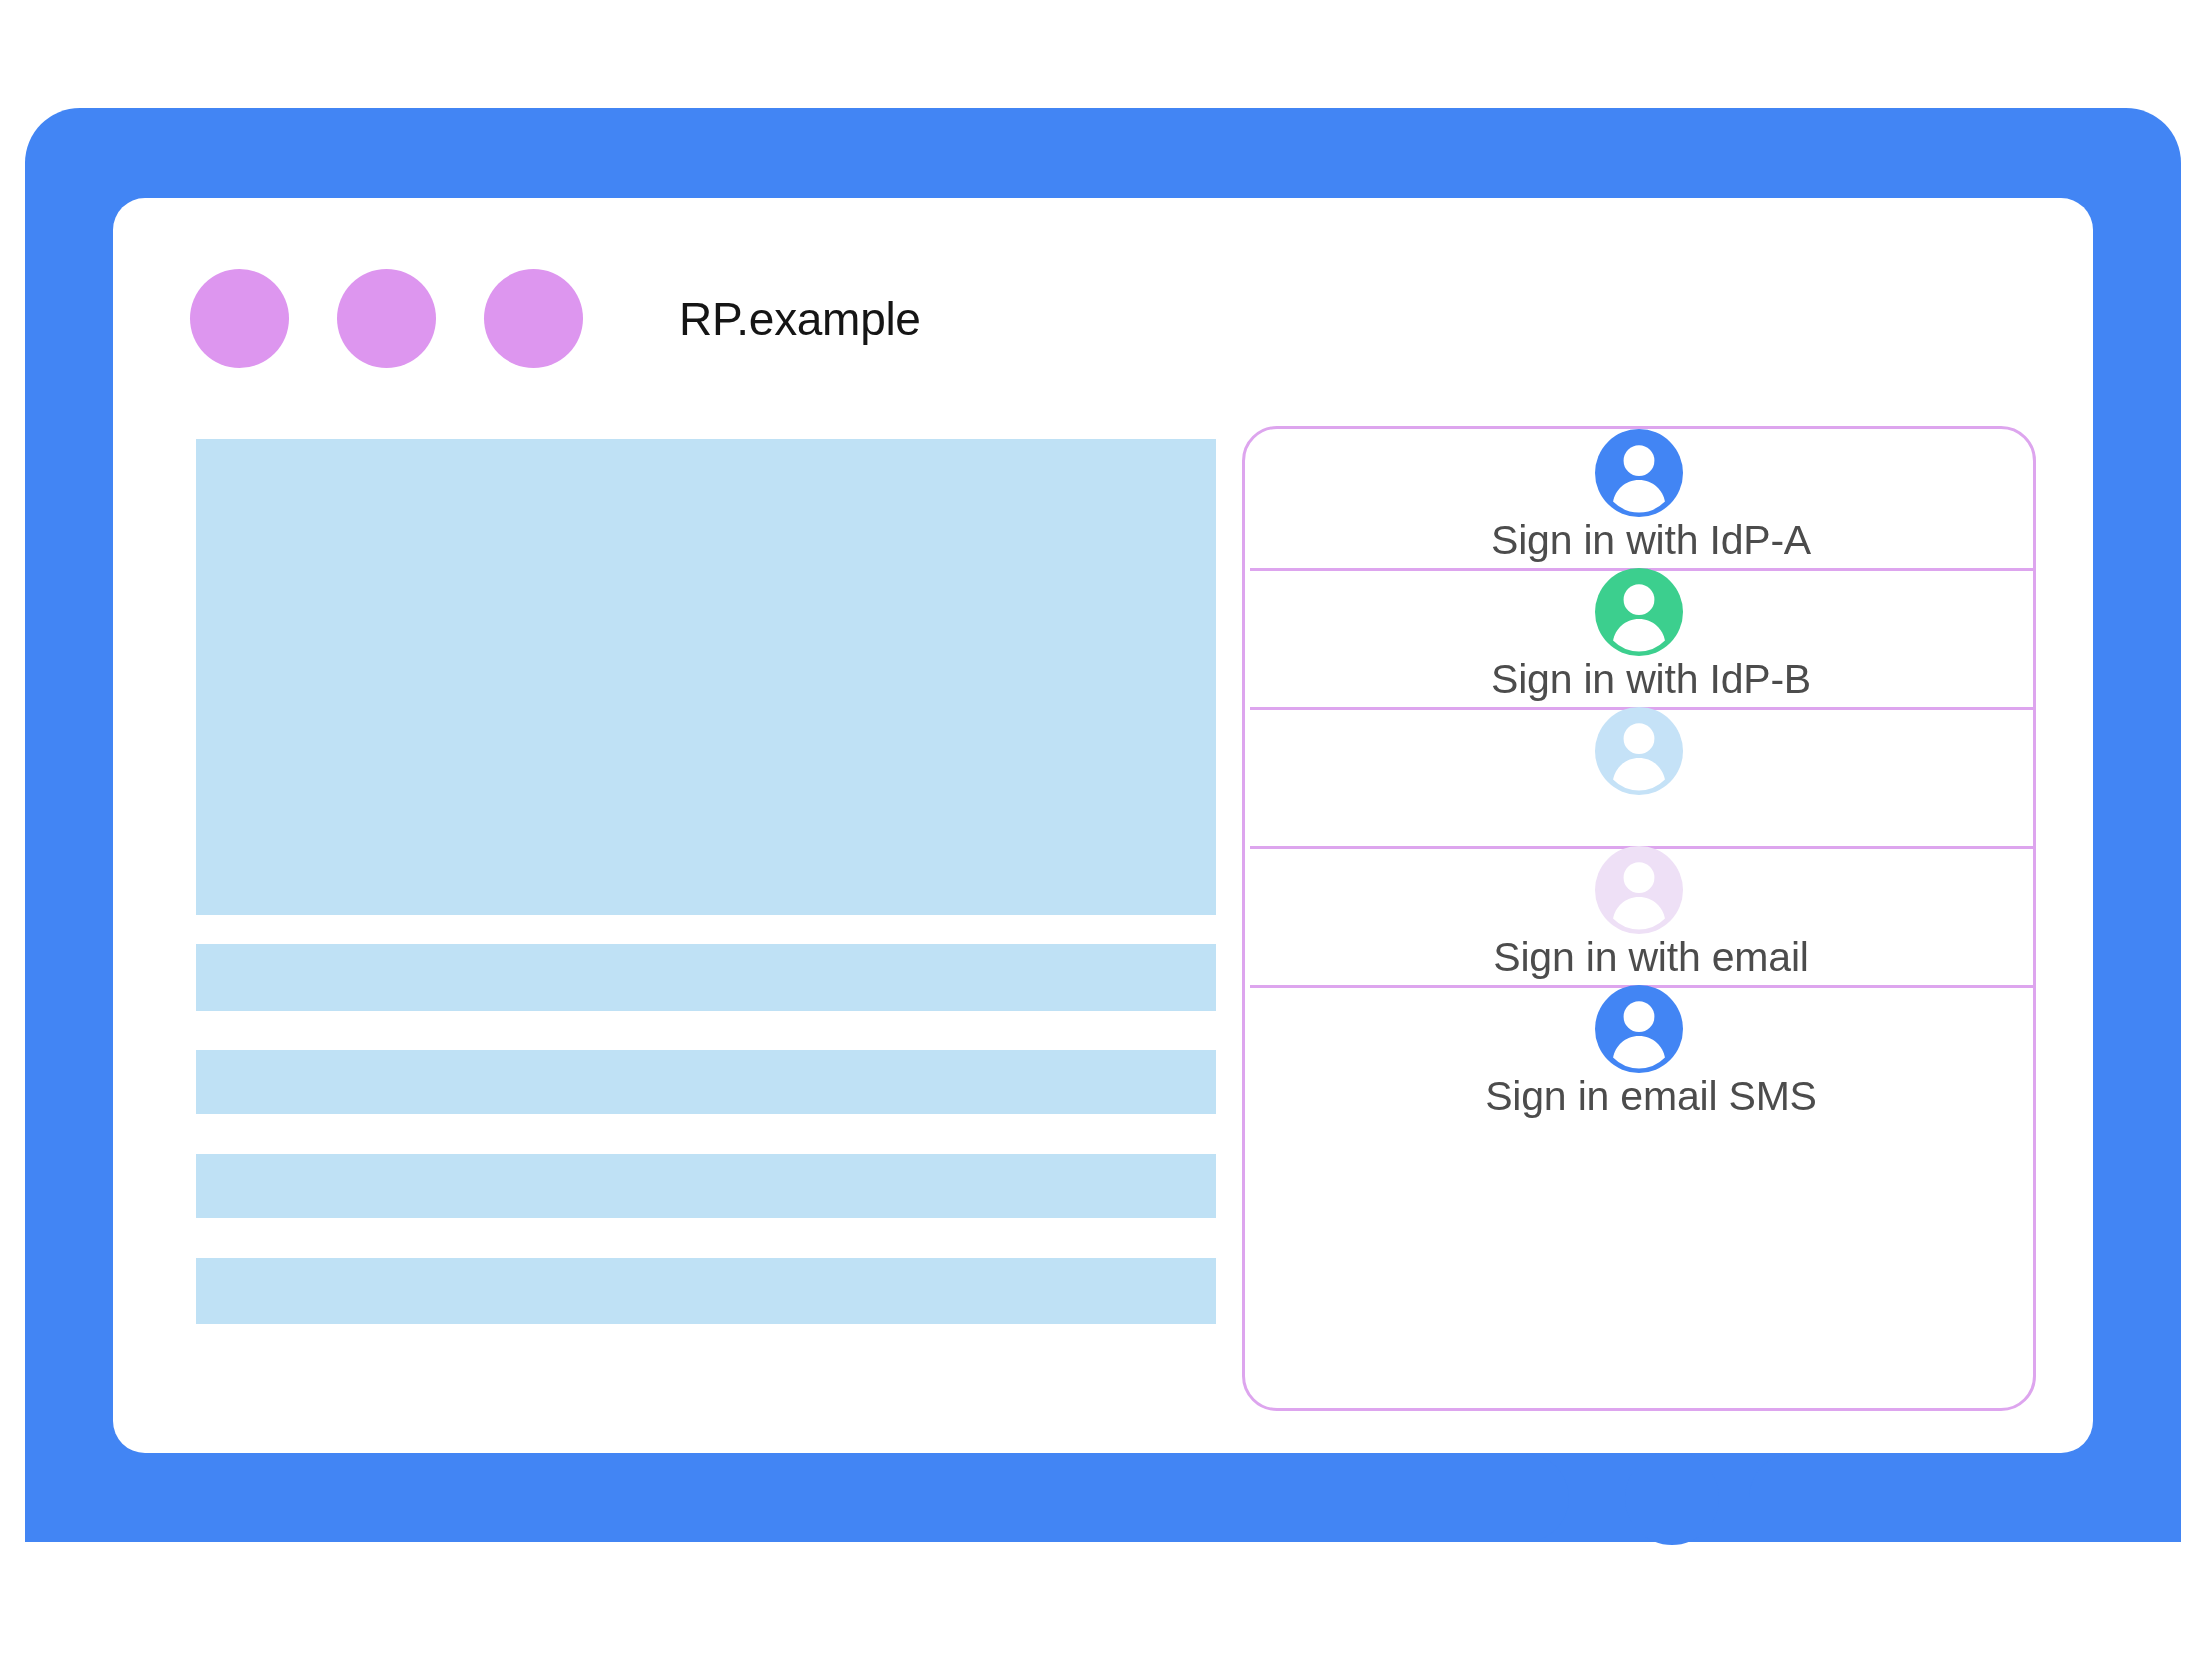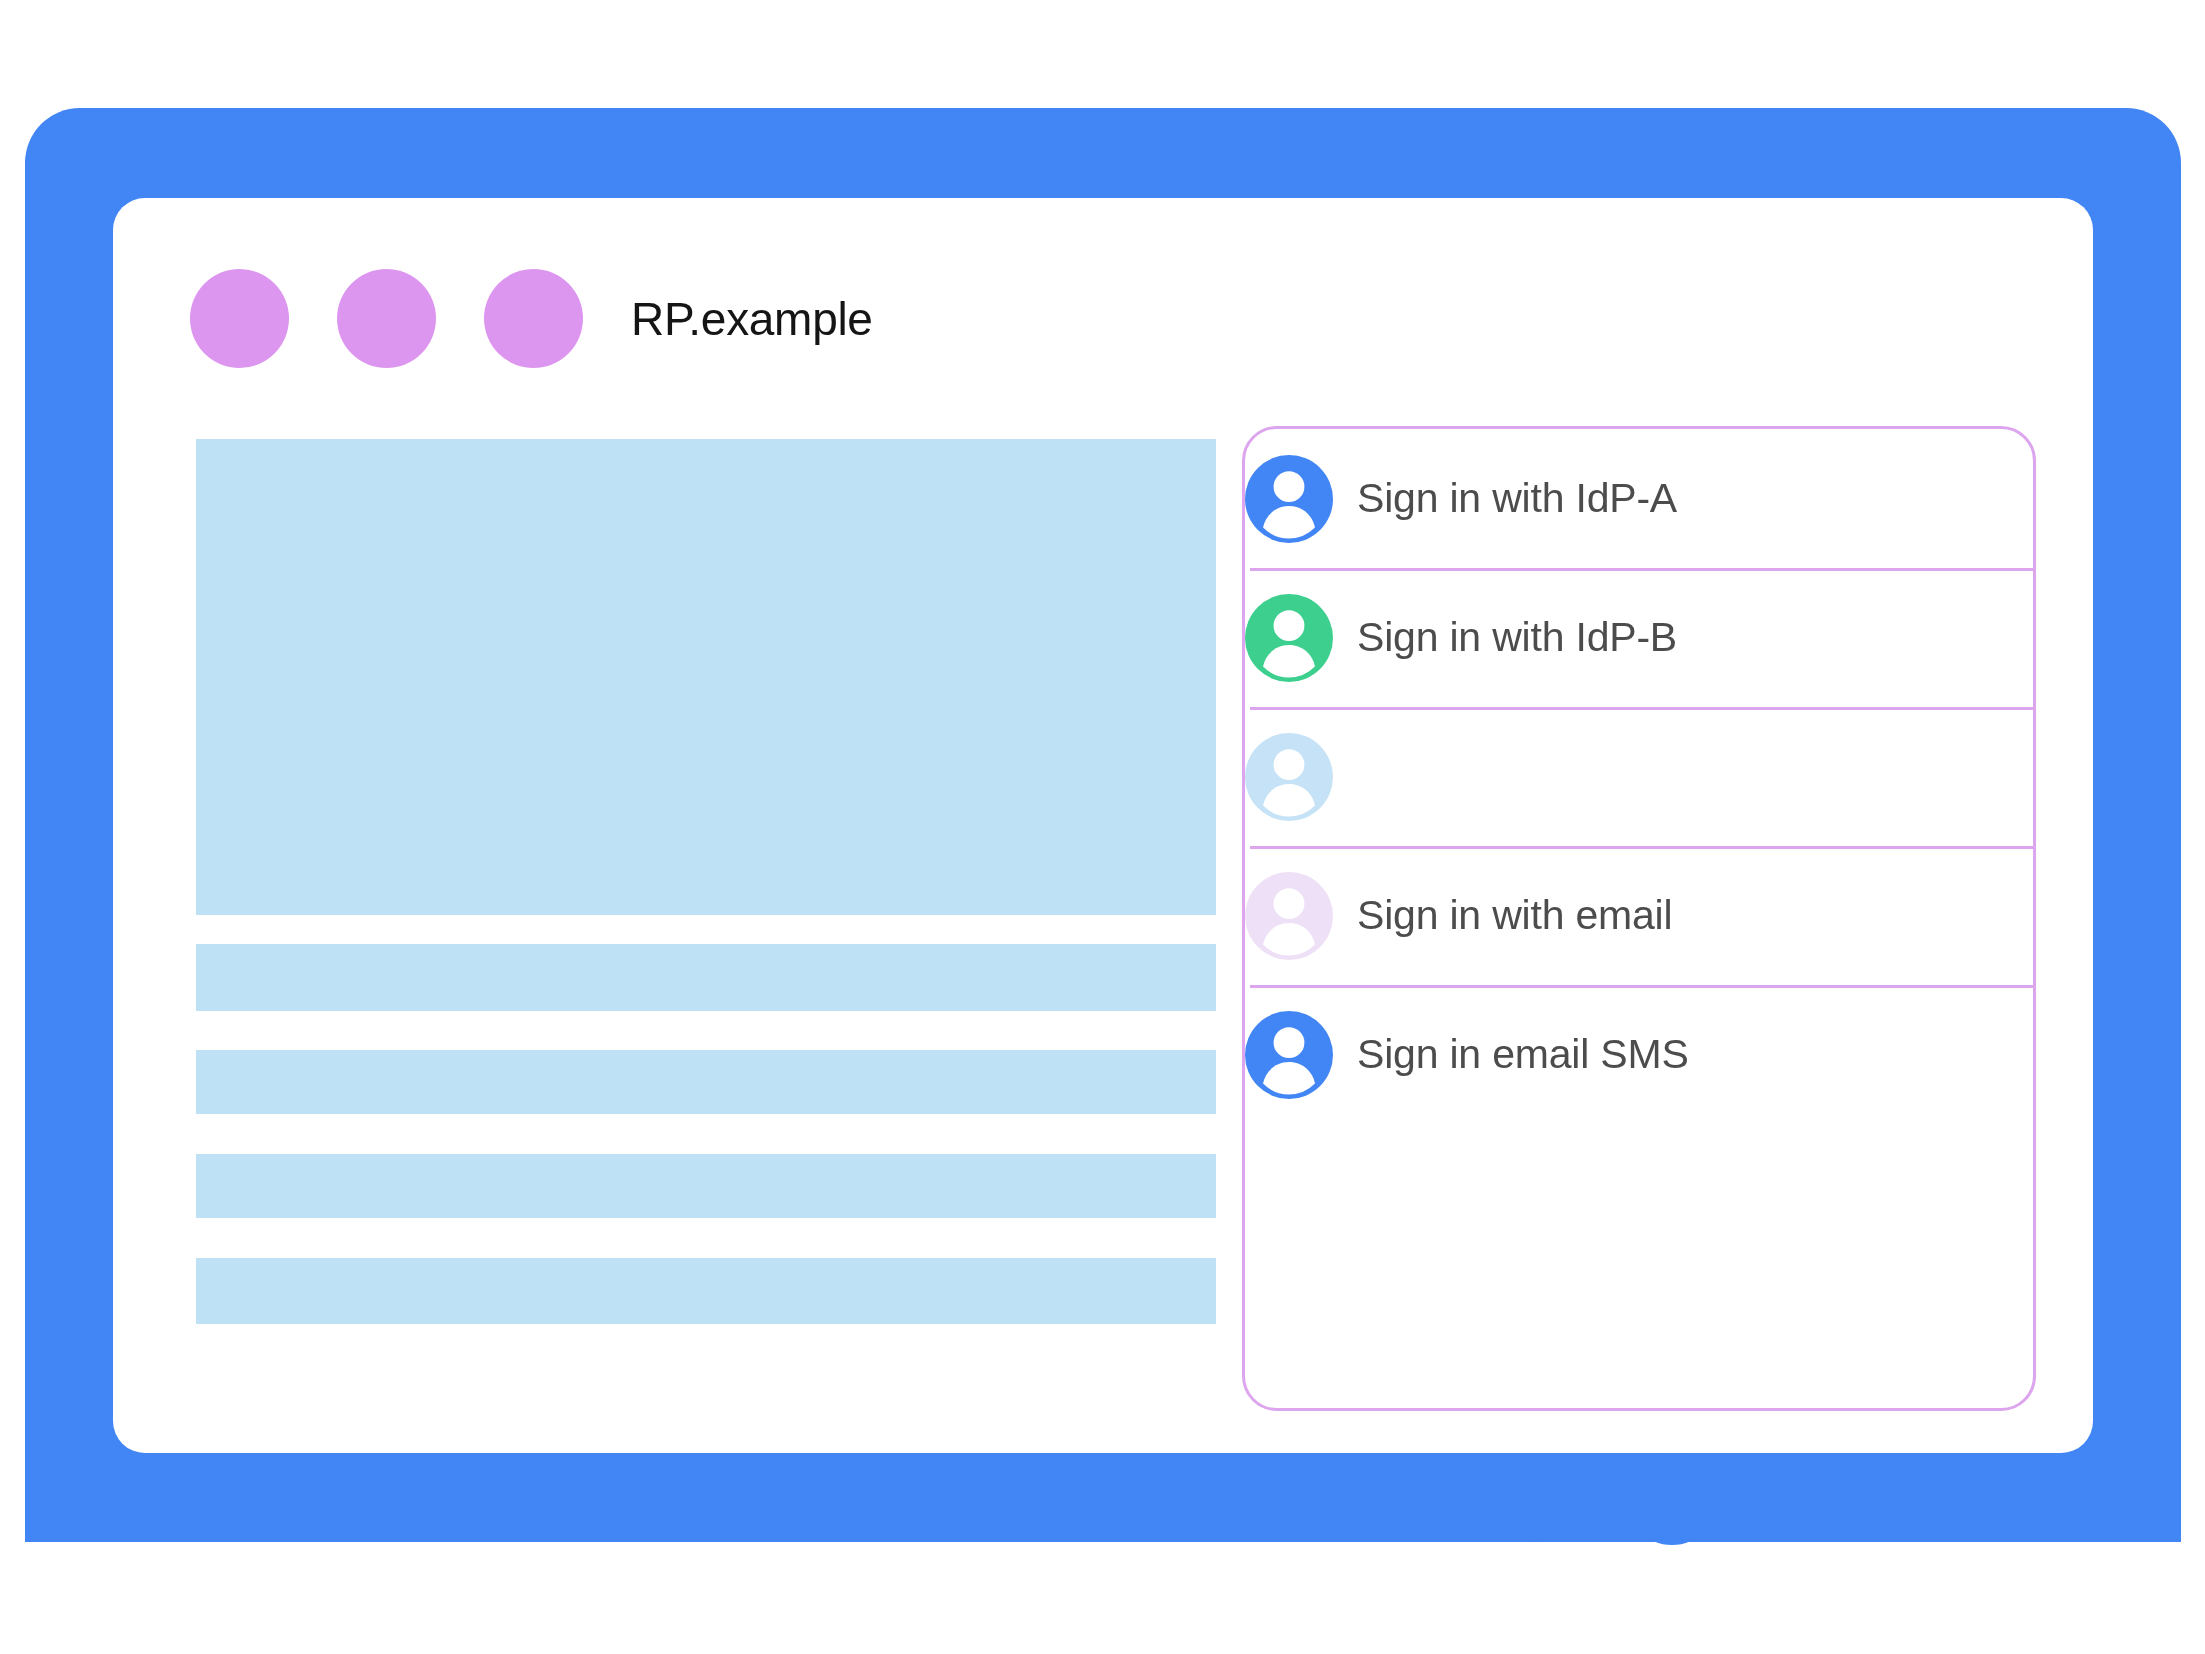--- a/index.html
+++ b/index.html
@@ -86,7 +86,7 @@
   }
   .dot:nth-of-type(3) { margin-right: 0; }
   .site-title {
-    margin-left: 48px;
+    margin-left: 96px;
     font-size: 46px;
     color: #151515;
     font-family: "Liberation Sans", sans-serif;

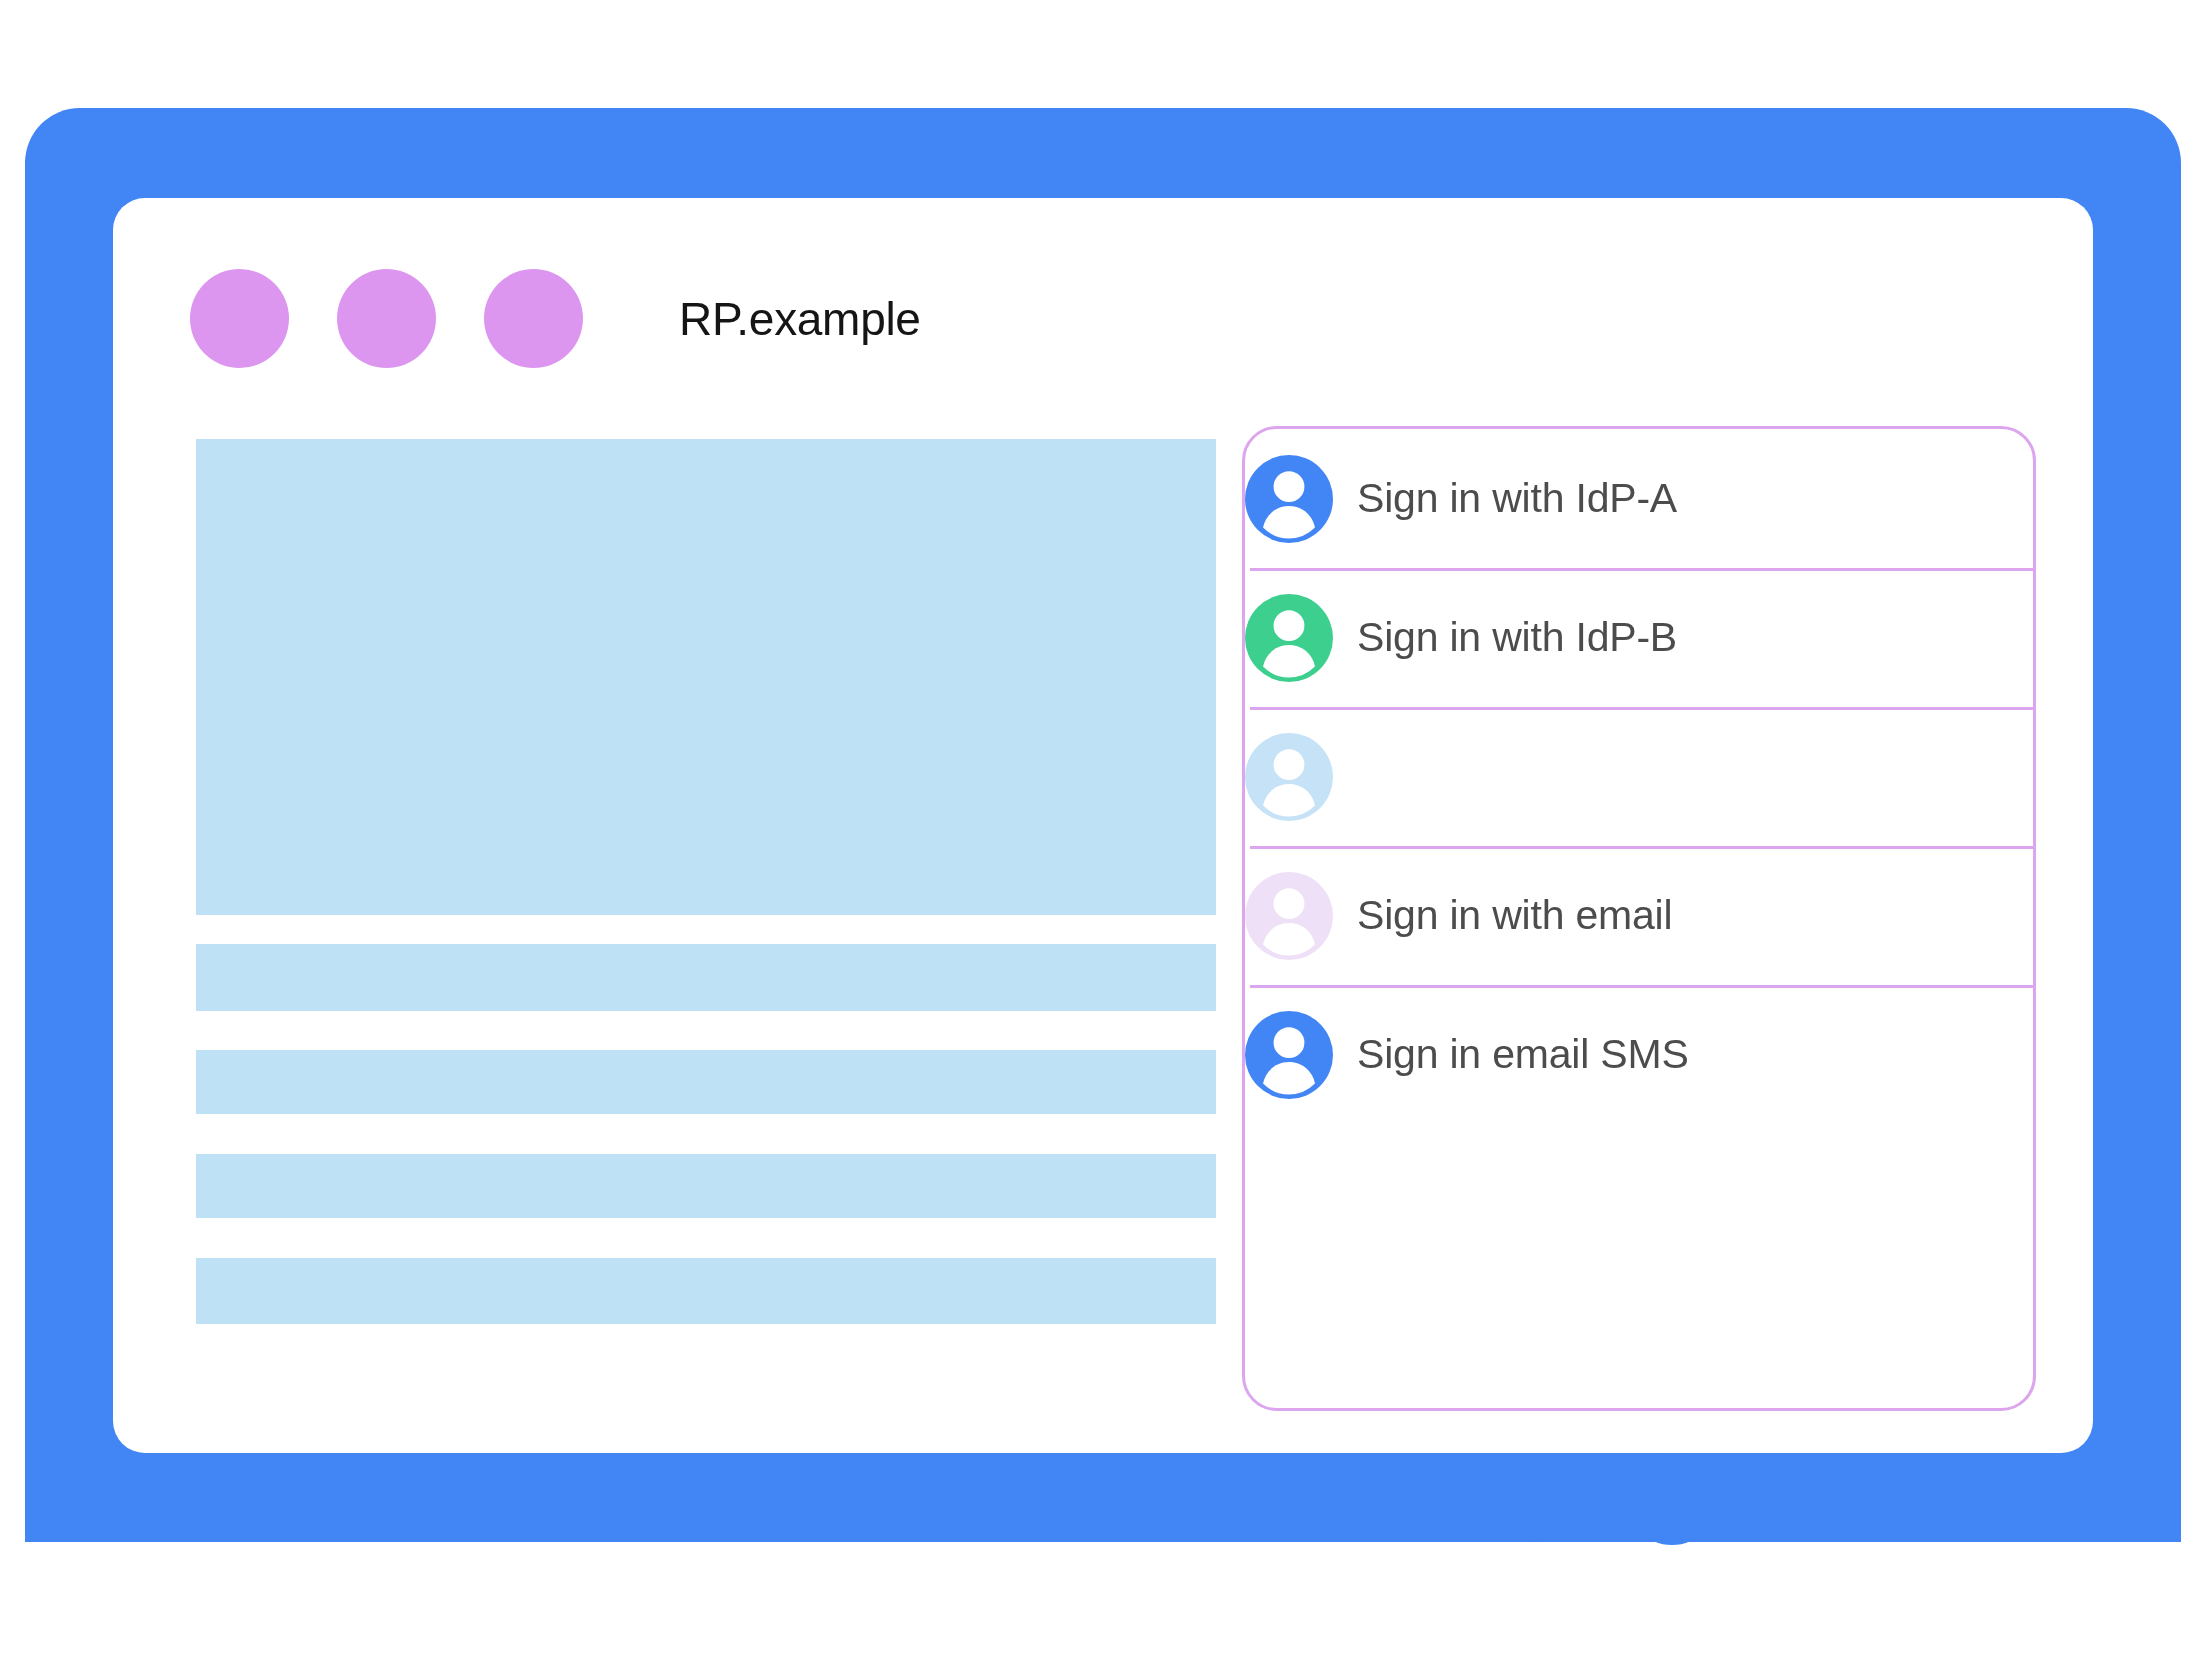--- a/index.html
+++ b/index.html
@@ -135,6 +135,7 @@
     box-sizing: border-box;
     cursor: pointer;
     background: transparent;
+    flex-direction: column;
   }
   .account-row + .account-row::before {
     content: "";

